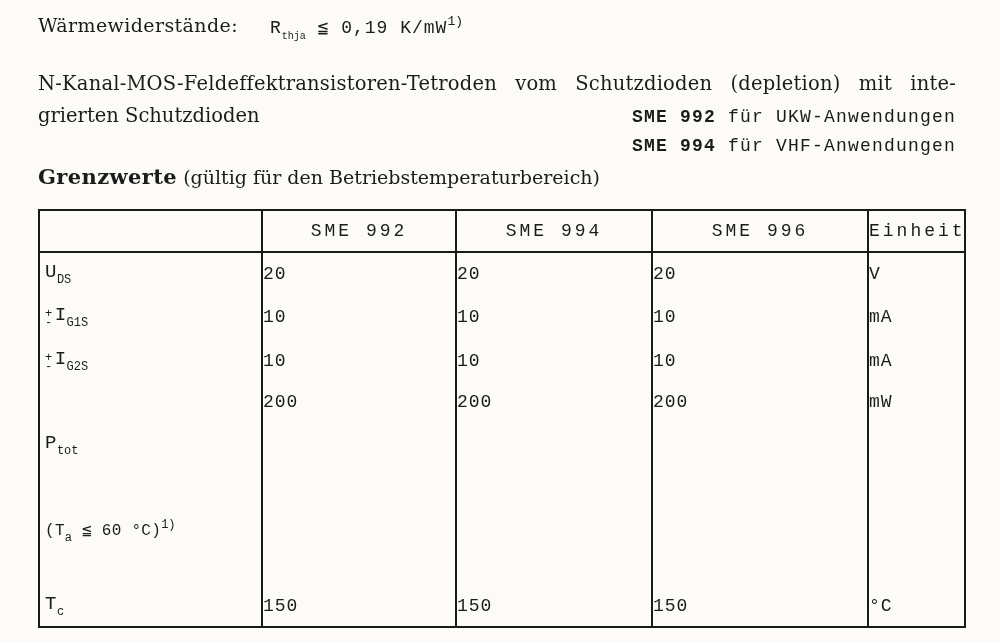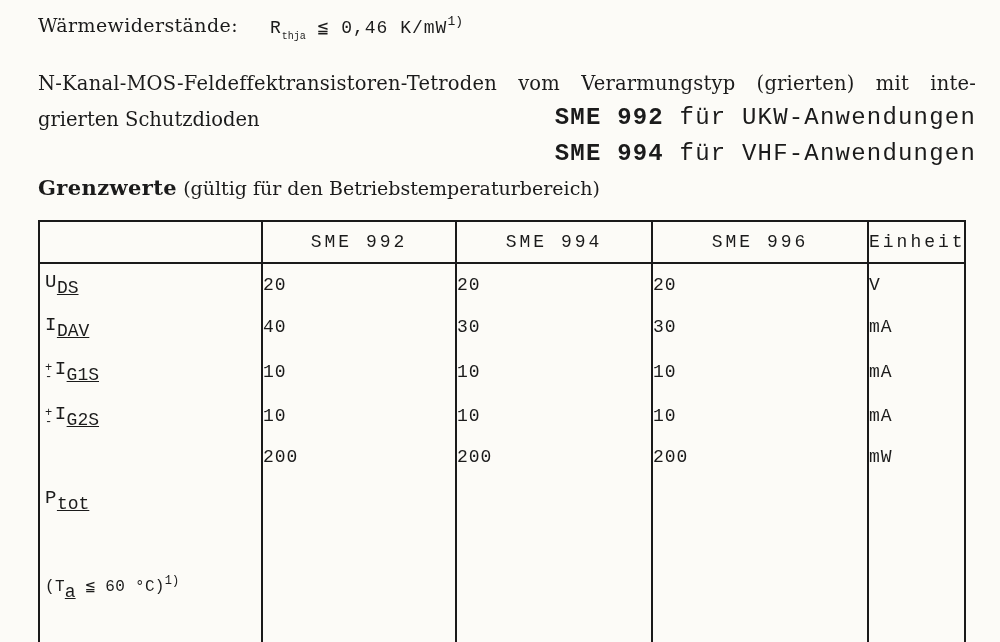--- a/index.html
+++ b/index.html
@@ -12,7 +12,7 @@
   .page {
     width:1000px; height:642px;
     background:#fcfbf7;
-    padding:14px 24px 0 38px;
+    padding:14px 44px 0 38px;
     position:relative;
     overflow:hidden;
   }

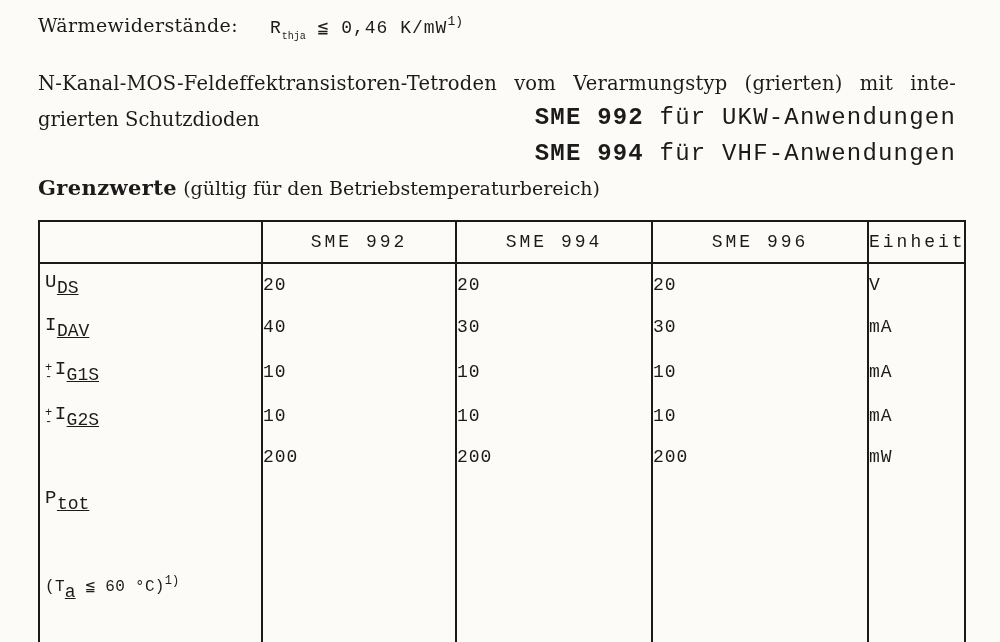--- a/index.html
+++ b/index.html
@@ -75,7 +75,7 @@
 
   <div class="thermal-line">
     <span class="thermal-label">Wärmewiderstände:</span>
-    <span class="formula"><span>R</span><sub class="fsub">thja</sub><span> ≦ 0,46 K/mW</span><sup class="fsup">1)</sup></span>
+    <span class="formula"><span>R</span><sub class="fsub">thja</sub><span> ≦ 0,19 K/mW</span><sup class="fsup">1)</sup></span>
   </div>
 
   <div class="intro-line1">N-Kanal-MOS-Feldeffektransistoren-Tetroden vom Verarmungstyp (grierten) mit inte-</div>

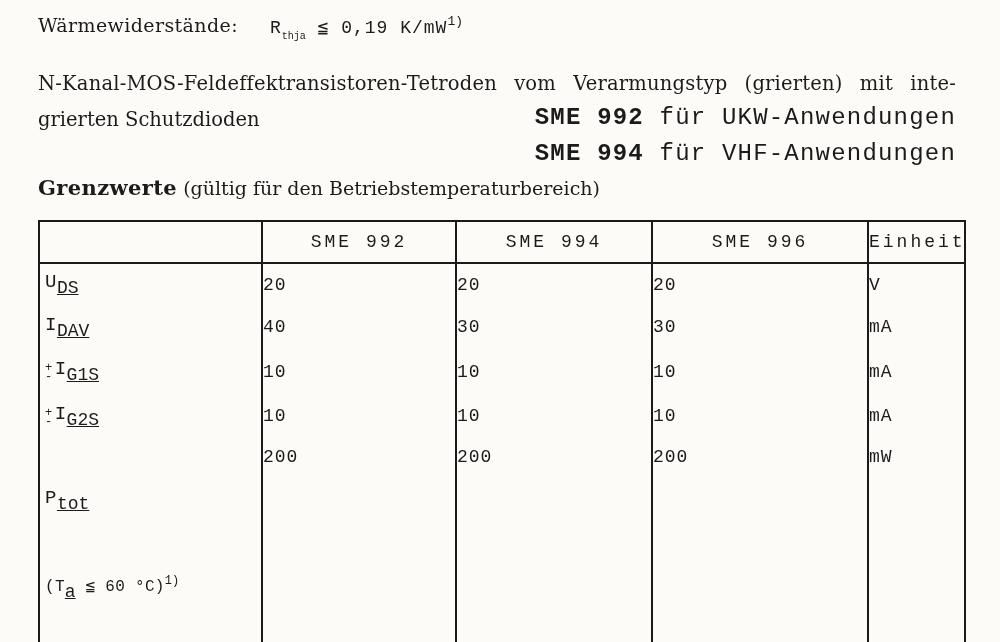--- a/index.html
+++ b/index.html
@@ -78,7 +78,7 @@
     <span class="formula"><span>R</span><sub class="fsub">thja</sub><span> ≦ 0,19 K/mW</span><sup class="fsup">1)</sup></span>
   </div>
 
-  <div class="intro-line1">N-Kanal-MOS-Feldeffektransistoren-Tetroden vom Verarmungstyp (grierten) mit inte-</div>
+  <div class="intro-line1">N-Kanal-MOS-Feldeffektransistoren-Tetroden vom Schutzdioden (depletion) mit inte-</div>
 
   <div class="row-flex intro-line2">
     <span>grierten Schutzdioden</span>

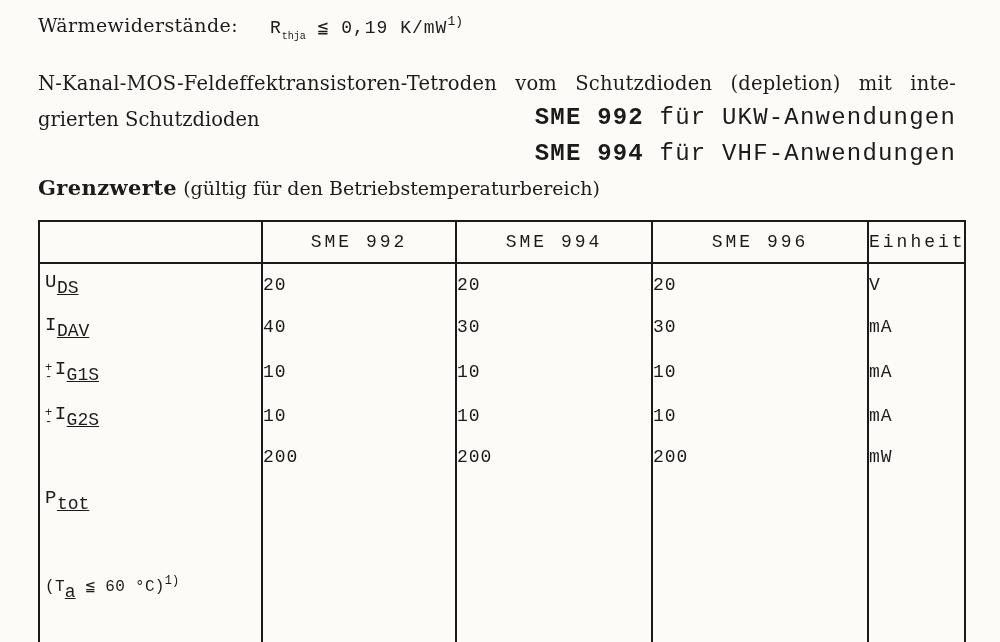--- a/index.html
+++ b/index.html
@@ -31,7 +31,7 @@
   }
   .row-flex { display:flex; justify-content:space-between; align-items:baseline; }
   .intro-line2 { margin-top:9px; font-size:19.5px;align-items:flex-end; }
-  .variant { font-family:"Liberation Mono", monospace; font-size:24px; letter-spacing:1.2px; white-space:pre; }
+  .variant { font-family:"Liberation Mono", monospace; font-size:18px; letter-spacing:1.2px; white-space:pre; }
   .variant b { font-weight:bold; }
   .variant-row { margin-top:9px; text-align:right; }
 

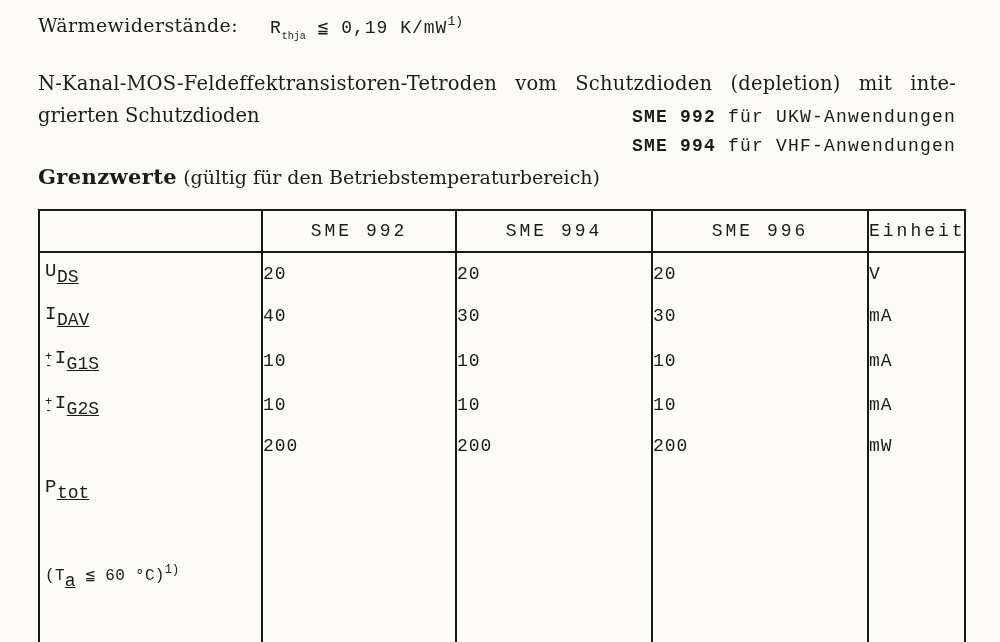--- a/index.html
+++ b/index.html
@@ -56,7 +56,7 @@
   tbody td { text-align:left; font-size:18px; letter-spacing:1px; vertical-align:middle; white-space:pre; }
   td.stub { text-align:left; padding-left:5px; letter-spacing:0.5px; }
   .sym { font-size:19px; }
-  sub.s { font-size:18px; vertical-align:-6px; letter-spacing:0;text-decoration:underline; }
+  sub.s { font-size:12px; vertical-align:-6px; letter-spacing:0; }
   sup.n { font-size:12px; vertical-align:7px; letter-spacing:0; }
   .pm { display:inline-flex; flex-direction:column; font-size:12px; line-height:9px; vertical-align:3px; margin-right:2px; }
   .pm span { font-style:normal; }

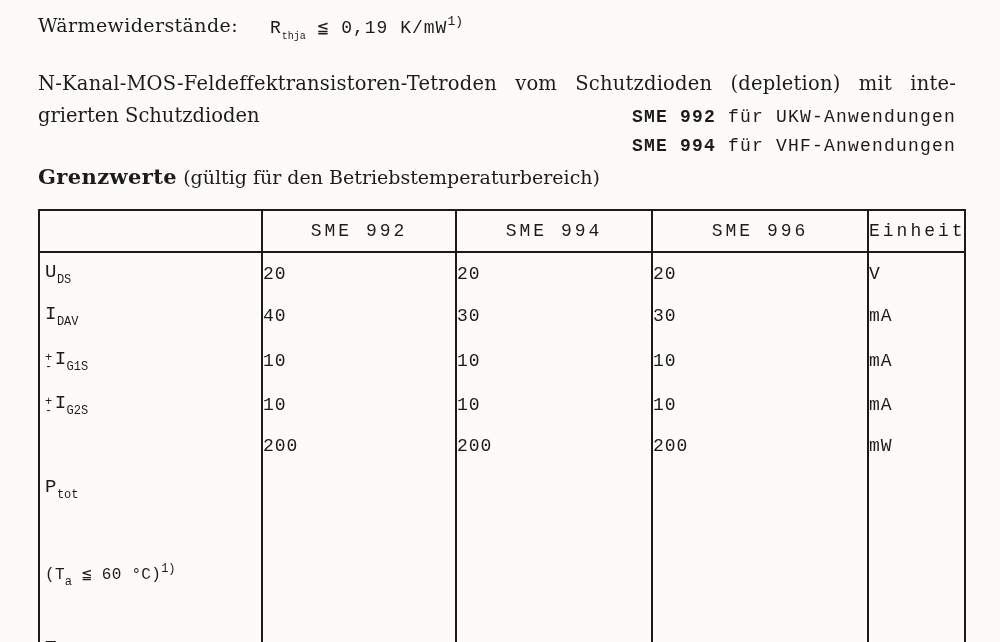--- a/index.html
+++ b/index.html
@@ -118,13 +118,6 @@
         <td>20</td>
         <td>V</td>
       </tr>
-      <tr class="r1">
-        <td class="stub"><span class="sym">I</span><sub class="s">DAV</sub></td>
-        <td>40</td>
-        <td>30</td>
-        <td>30</td>
-        <td>mA</td>
-      </tr>
       <tr class="r2">
         <td class="stub"><span class="pm"><span>+</span><span>-</span></span><span class="sym">I</span><sub class="s">G1S</sub></td>
         <td>10</td>

